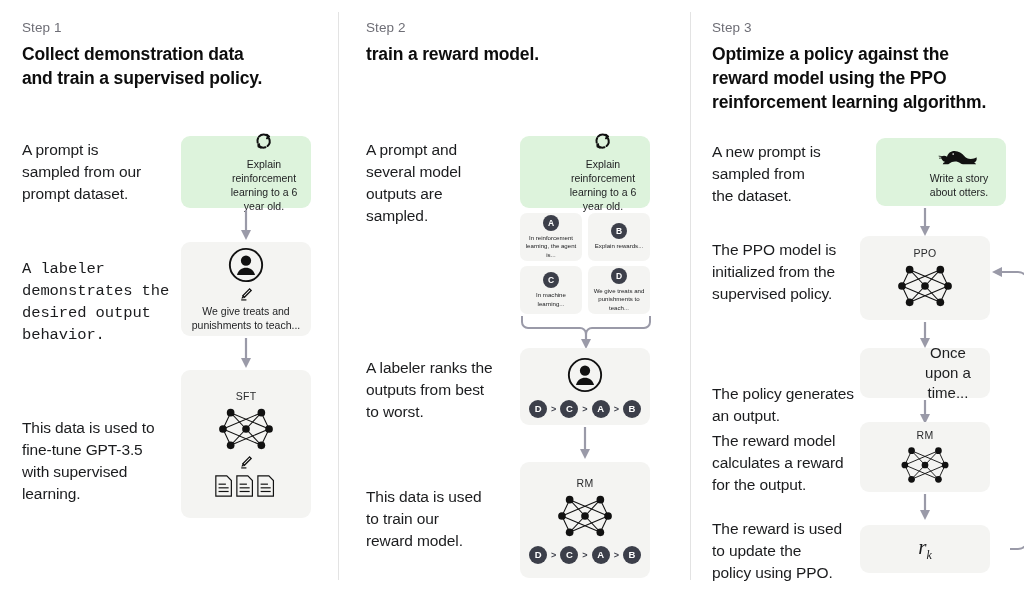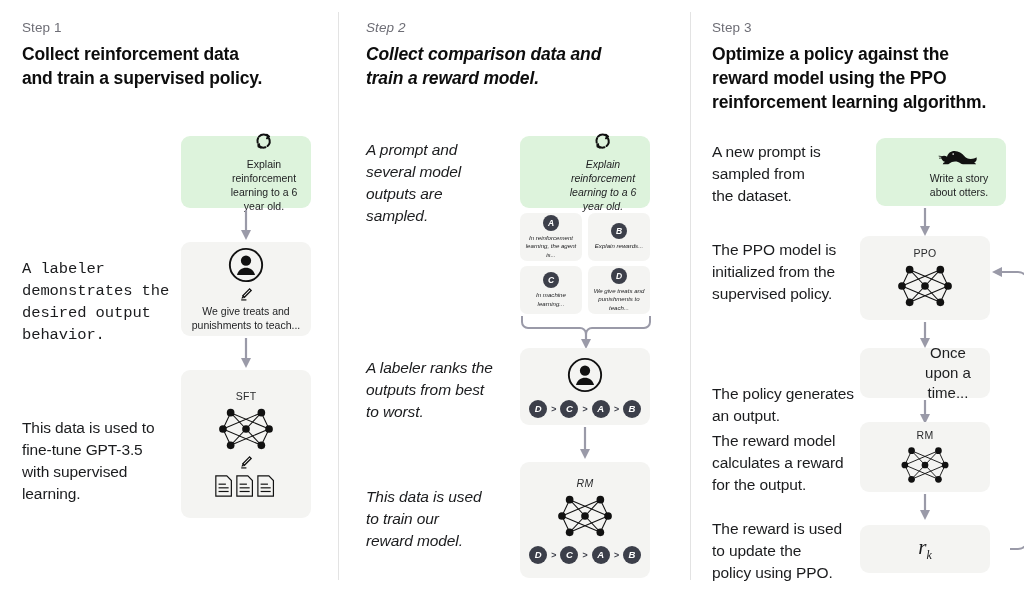--- a/index.html
+++ b/index.html
@@ -15,7 +15,7 @@
 
   .col { position:absolute; top:0; height:576px; }
   .col1 { left:0;   width:338px; }
-  .col2 { left:338px; width:352px;font-style:italic; }
+  .col2 { left:338px; width:352px; }
   .col3 { left:690px; width:334px; }
 
   .divider {

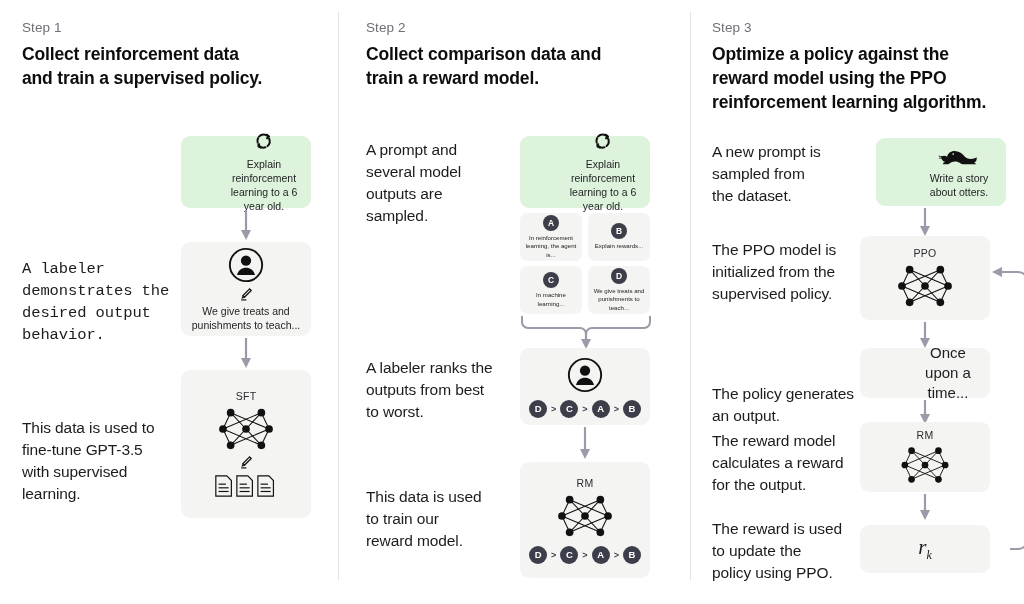--- a/index.html
+++ b/index.html
@@ -101,7 +101,7 @@
     <div class="step-label" style="left:22px; top:20px;">Step 1</div>
 
     <div class="step-title" style="left:22px; top:42px; width:300px;">
-      <div>Collect reinforcement data</div>
+      <div>Collect demonstration data</div>
       <div>and train a supervised policy.</div>
     </div>
 

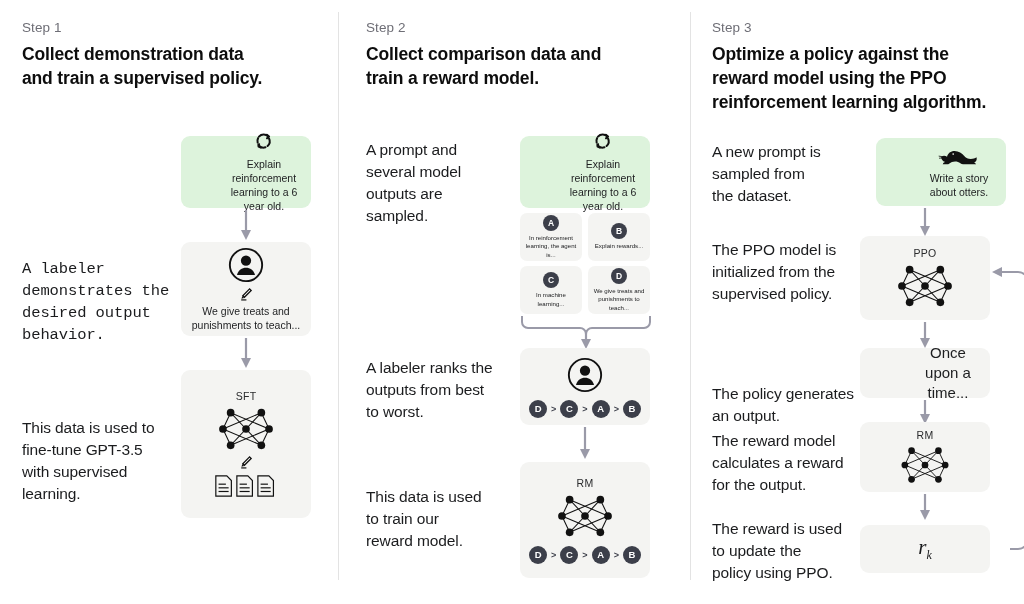--- a/index.html
+++ b/index.html
@@ -224,7 +224,6 @@
     <div class="step-label" style="left:28px; top:20px;">Step 2</div>
 
     <div class="step-title" style="left:28px; top:42px; width:300px;">
-      <div>Collect comparison data and</div>
       <div>train a reward model.</div>
     </div>
 

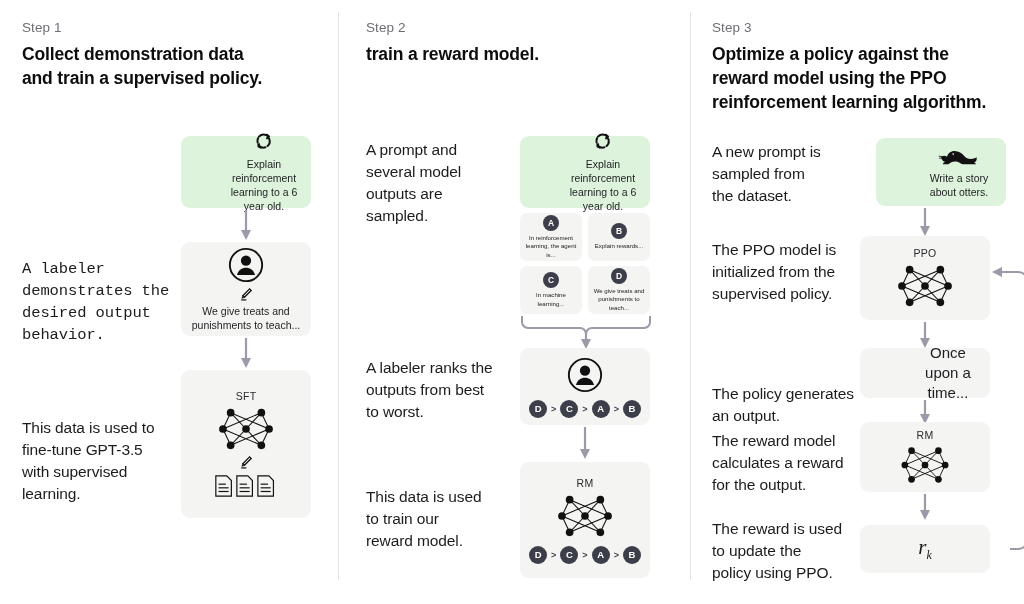--- a/index.html
+++ b/index.html
@@ -105,6 +105,9 @@
       <div>and train a supervised policy.</div>
     </div>
 
+    <div class="desc" style="left:22px; top:139px; width:160px; white-space:pre-line;">A prompt is
+sampled from our
+prompt dataset.</div>
 
     <div class="desc" style="left:22px; top:258px; width:170px; white-space:pre-line;font-family:Liberation Mono, monospace;">A labeler
 demonstrates the

